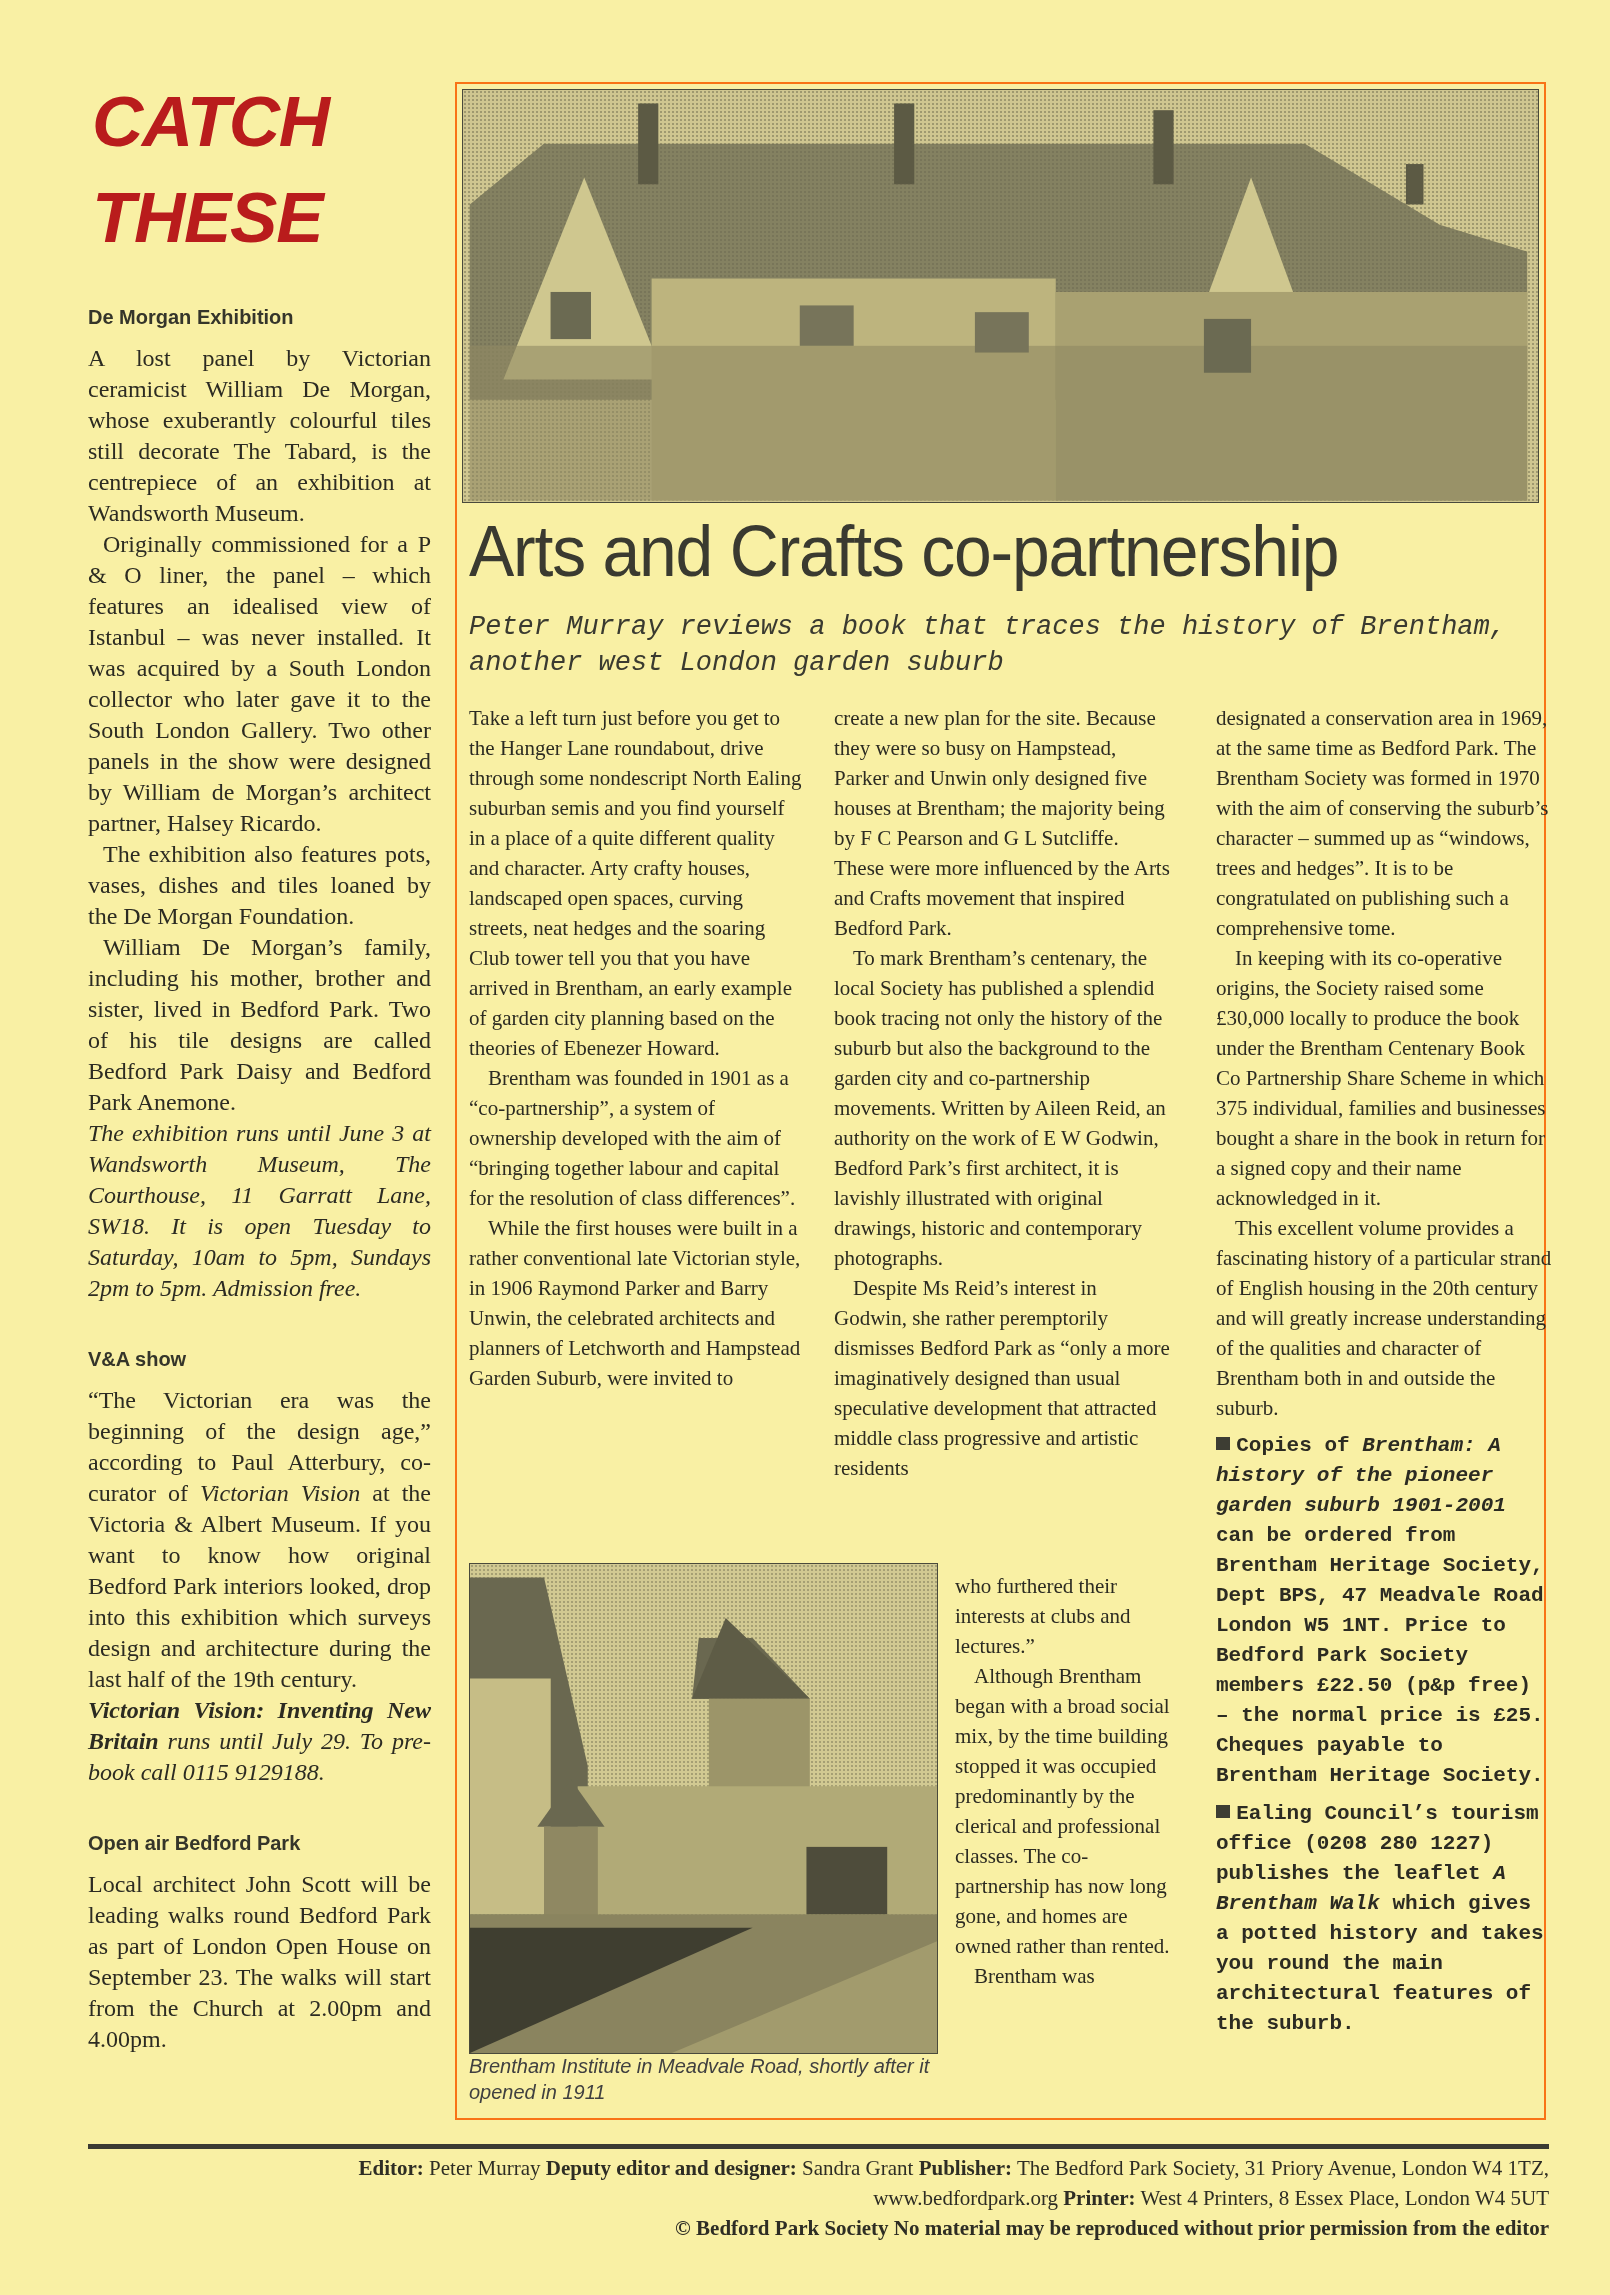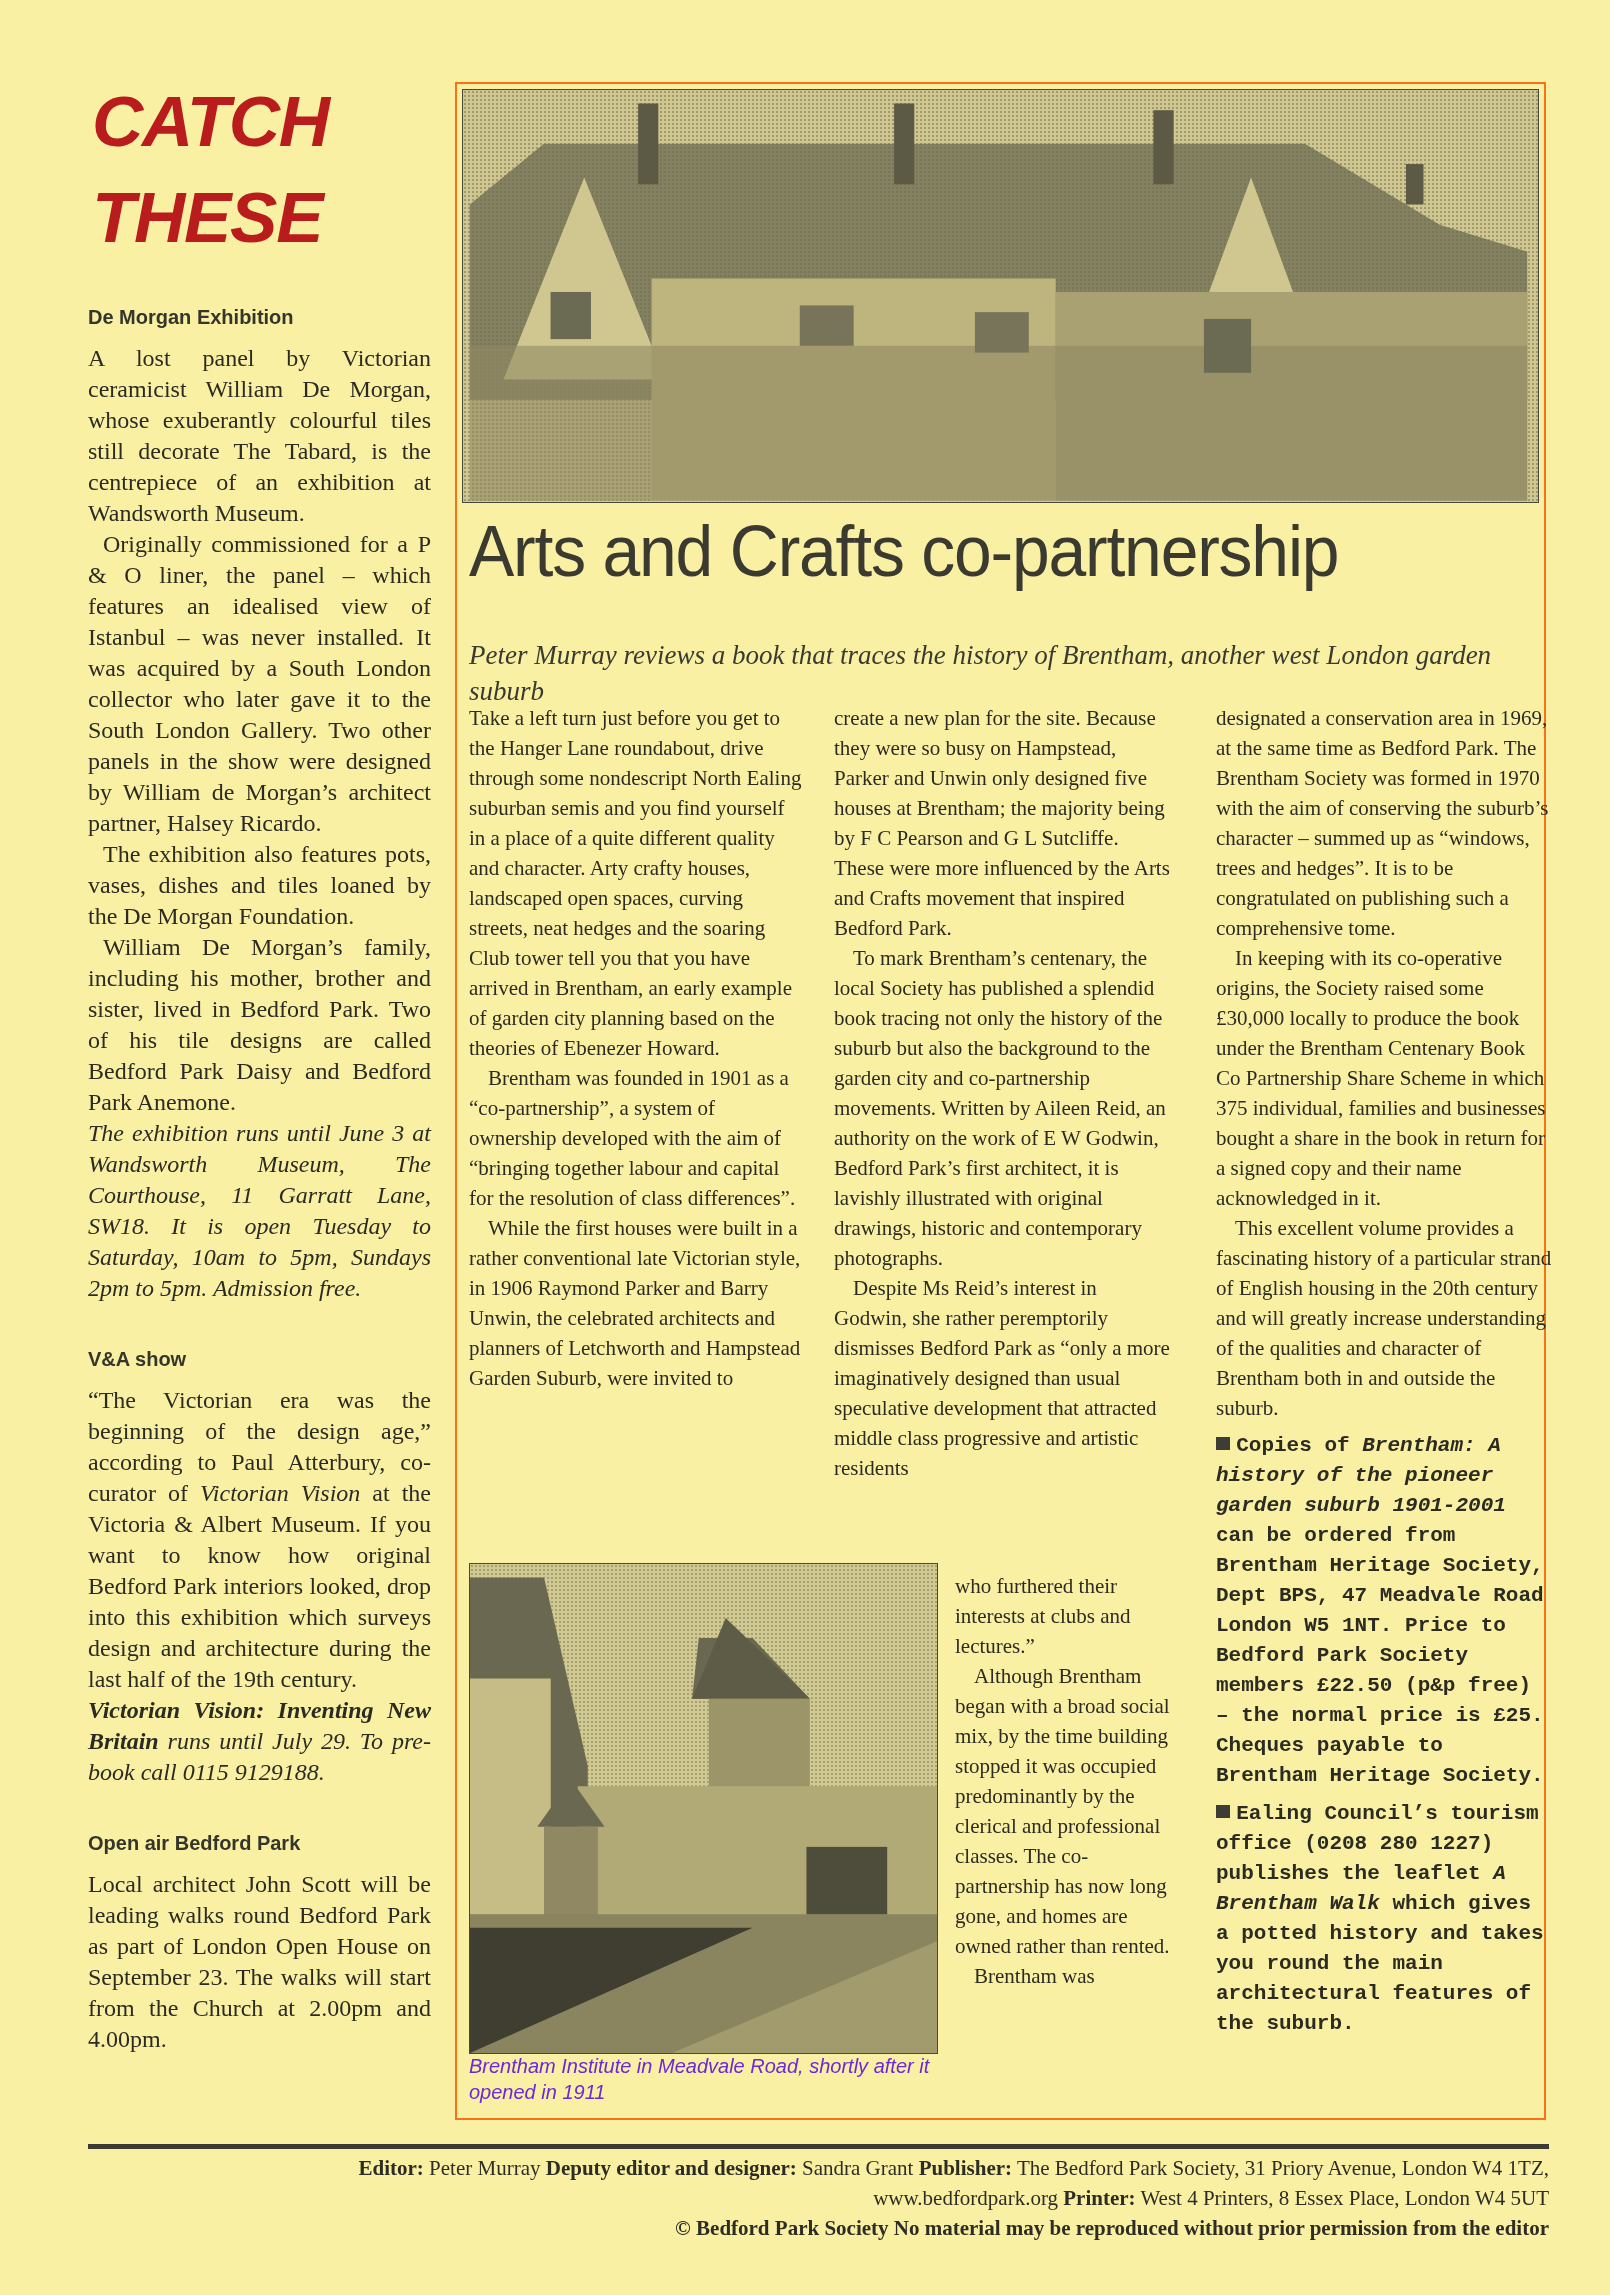--- a/index.html
+++ b/index.html
@@ -65,8 +65,8 @@
   }
   .standfirst {
     position: absolute; left: 12px; top: 525px; width: 1050px;
-    font-family: Liberation Serif, serif; font-style: italic;
-    font-size: 27px; line-height: 36px; color: #3a3a30; margin-top: 28px;
+    font-family: Liberation Mono, monospace; font-style: italic;
+    font-size: 27px; line-height: 36px; color: #3a3a30;
   }
   .col {
     position: absolute; top: 619px; width: 337px;

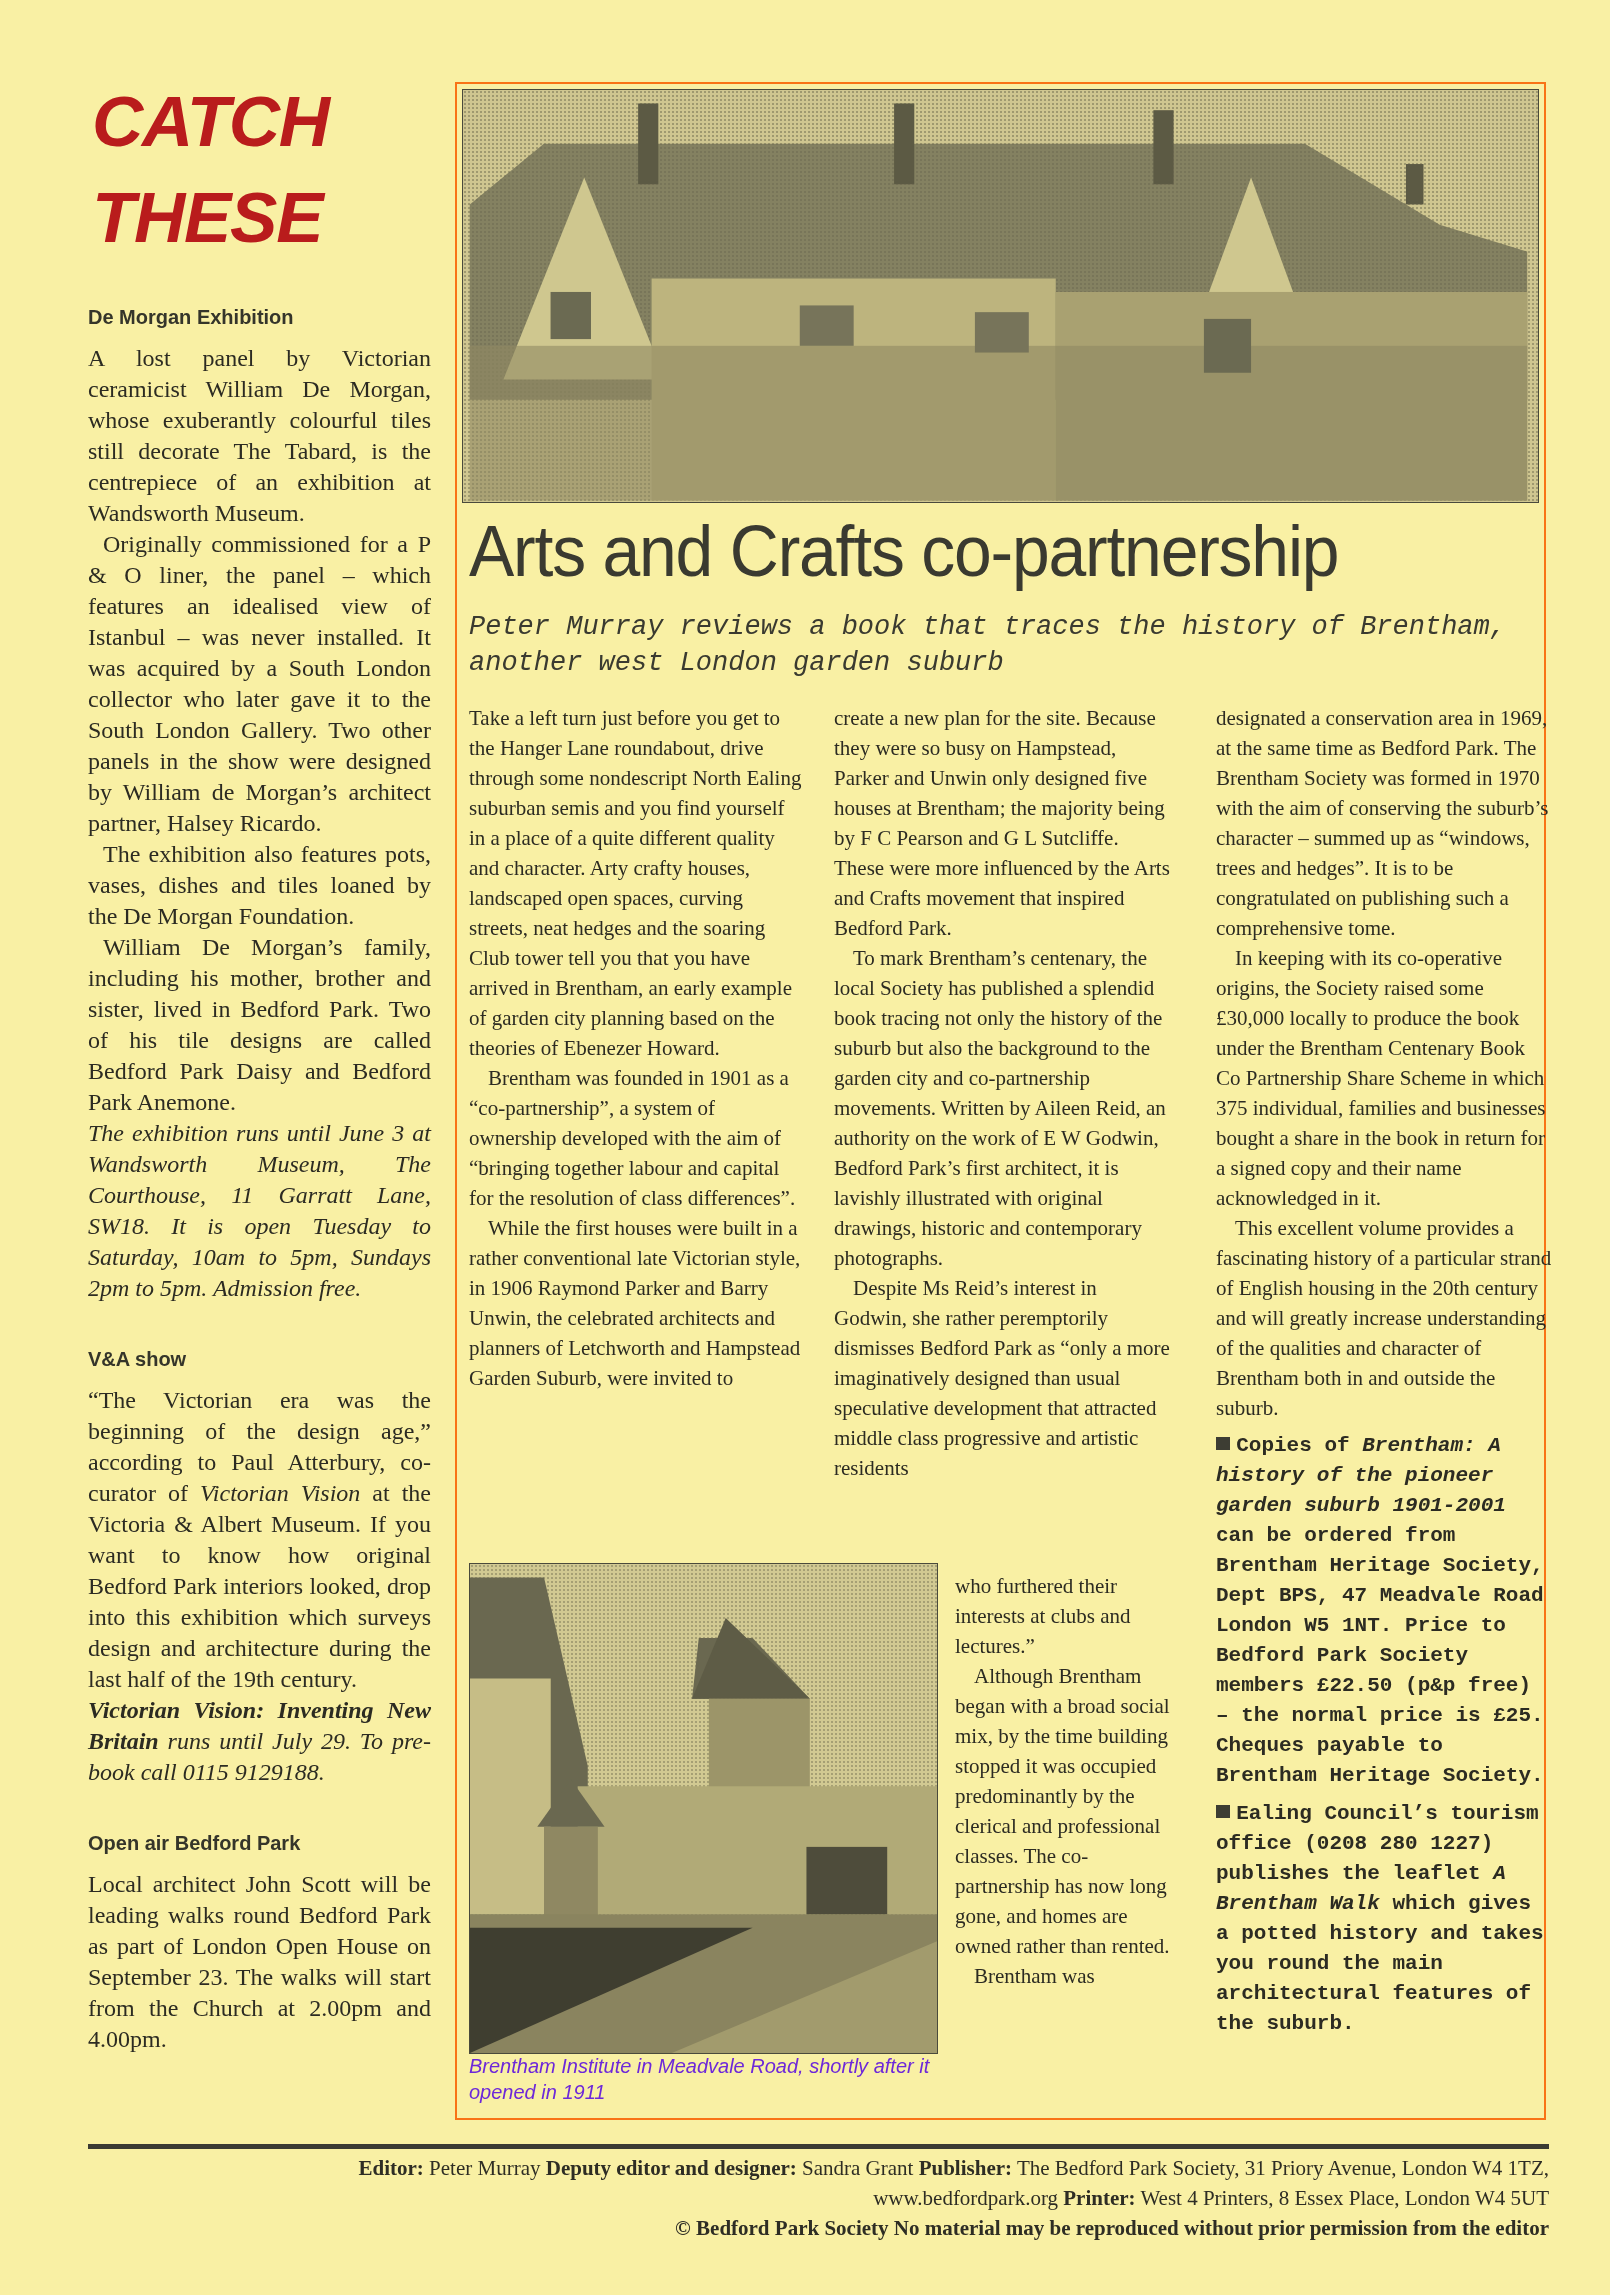--- a/index.html
+++ b/index.html
@@ -85,7 +85,7 @@
   .caption {
     position: absolute; left: 12px; top: 1970px; width: 485px;
     font-family: "Liberation Sans", sans-serif; font-style: italic;
-    font-size: 20px; line-height: 25.6px; color: #6d28d9;
+    font-size: 20px; line-height: 25.6px; color: #404040;
   }
 
   

